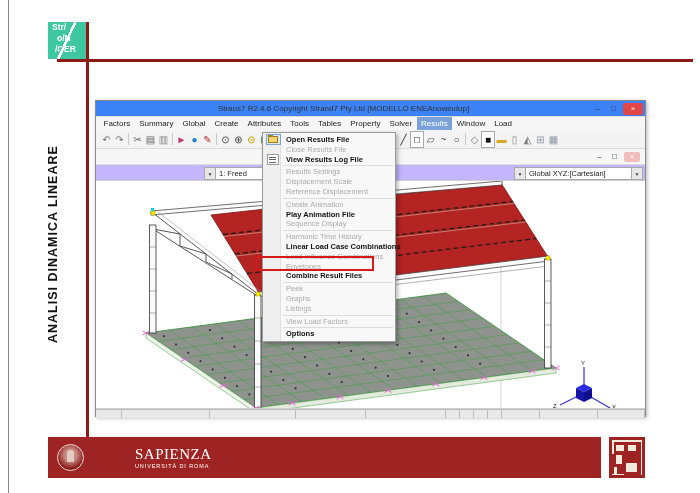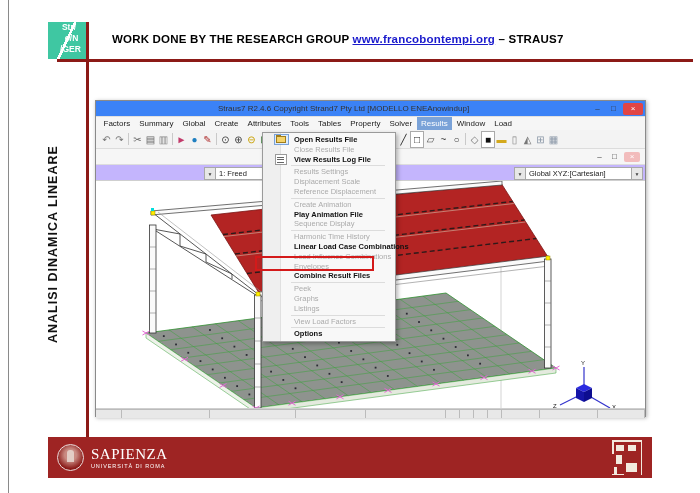--- a/index.html
+++ b/index.html
@@ -10,7 +10,7 @@
   .slide-edge { position:absolute; left:8px; top:0; width:1px; height:493px; background:#8a8a8a; }
   .logo-box { position:absolute; left:48px; top:22px; width:38px; height:37px; background:#3fc7a2;
               color:#fff; font-size:8.5px; font-weight:bold; line-height:11px; z-index:5;
-              background-image:linear-gradient(115deg, transparent 47%, #ffffff 47%, #ffffff 52%, transparent 52%);text-align:center; }
+              background-image:linear-gradient(115deg, transparent 47%, #ffffff 47%, #ffffff 52%, transparent 52%); }
   .logo-box div:nth-child(1){ padding-left:4px; }
   .logo-box div:nth-child(2){ padding-left:9px; }
   .logo-box div:nth-child(3){ padding-left:7px; }

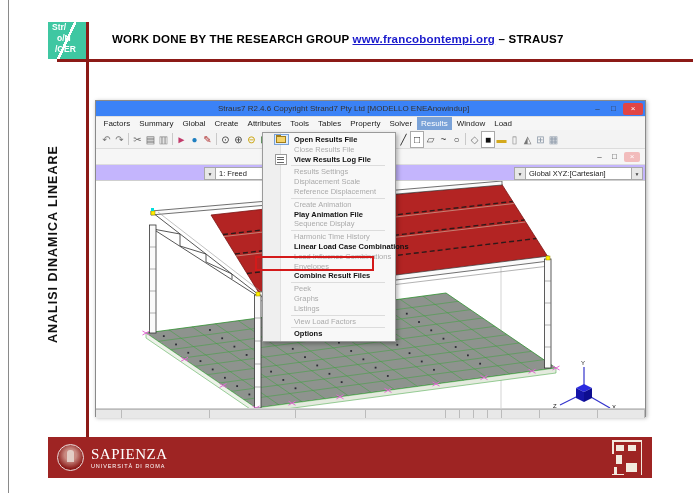--- a/index.html
+++ b/index.html
@@ -87,11 +87,6 @@
     <div>Str/</div>
     <div>o/N</div>
     <div>/GER</div>
-  </div>
-  <div class="header-title">
-    <span>WORK DONE BY THE RESEARCH GROUP</span>
-    <a href="#">www.francobontempi.org</a>
-    <span>– STRAUS7</span>
   </div>
   <div class="rule-h"></div>
   <div class="rule-v"></div>

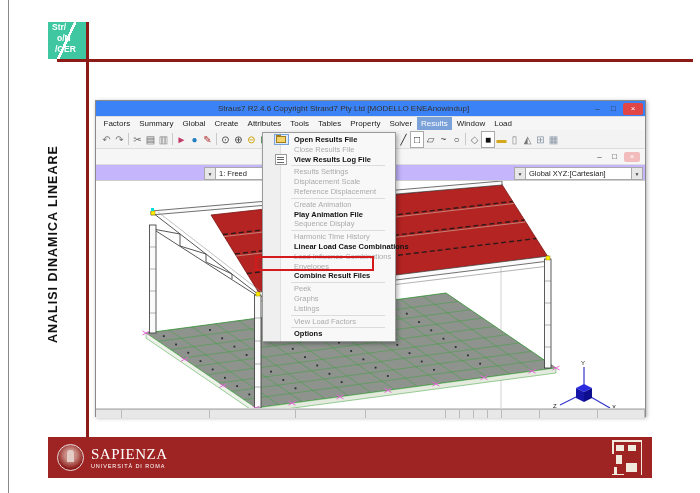--- a/index.html
+++ b/index.html
@@ -50,7 +50,7 @@
 
   
   .dropdown { position:absolute; left:262px; top:132px; width:134px; background:#f8f8f8; border:1px solid #9a9a9a;
-              box-shadow:2px 2px 4px rgba(0,0,0,.28); z-index:30; padding:2px 8px; }
+              box-shadow:2px 2px 4px rgba(0,0,0,.28); z-index:30; padding:2px 0; }
   .dropdown .gutter { position:absolute; left:0; top:0; bottom:0; width:18px; background:#efefef; border-right:1px solid #e0e0e0; }
   .menu-item { position:relative; height:9.8px; line-height:9.8px; font-size:7.5px; padding-left:23px; color:#111; font-weight:bold; white-space:nowrap; }
   .menu-item.disabled { color:#ababab; font-weight:normal; }

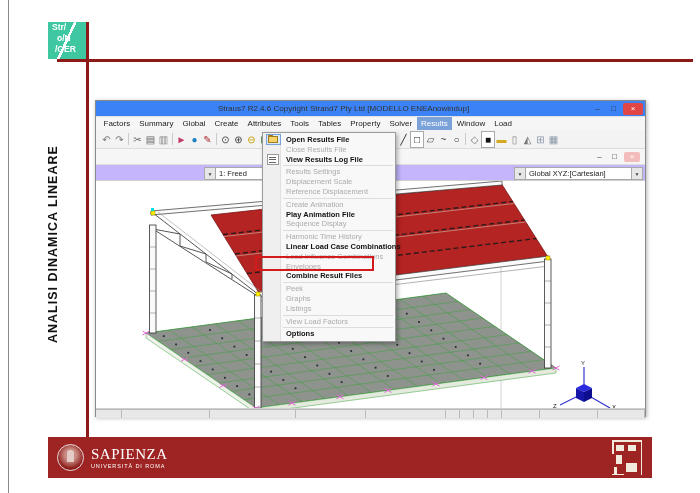--- a/index.html
+++ b/index.html
@@ -65,7 +65,7 @@
   .annotation-box { position:absolute; left:255px; top:256px; width:119px; height:15px; border:2px solid #d41a1a; z-index:40; }
 
   
-  .footer-band { position:absolute; left:48px; top:437px; width:604px; height:41px; background:#9e2423; display:flex; align-items:center; z-index:6; }
+  .footer-band { position:absolute; left:48px; top:437px; width:553px; height:41px; background:#9e2423; display:flex; align-items:center; z-index:6;gap:44px; }
   .emblem { width:27px; height:27px; border-radius:50%; border:1.5px solid #ead9d9; margin-left:9px;
             background:radial-gradient(circle at 50% 40%, #c98a82 0 30%, #8a1a18 70%); position:relative; }
   .emblem::after { content:""; position:absolute; left:9px; top:5px; width:7px; height:12px; background:#e8d8d2; border-radius:3px 3px 0 0; opacity:.85; }

